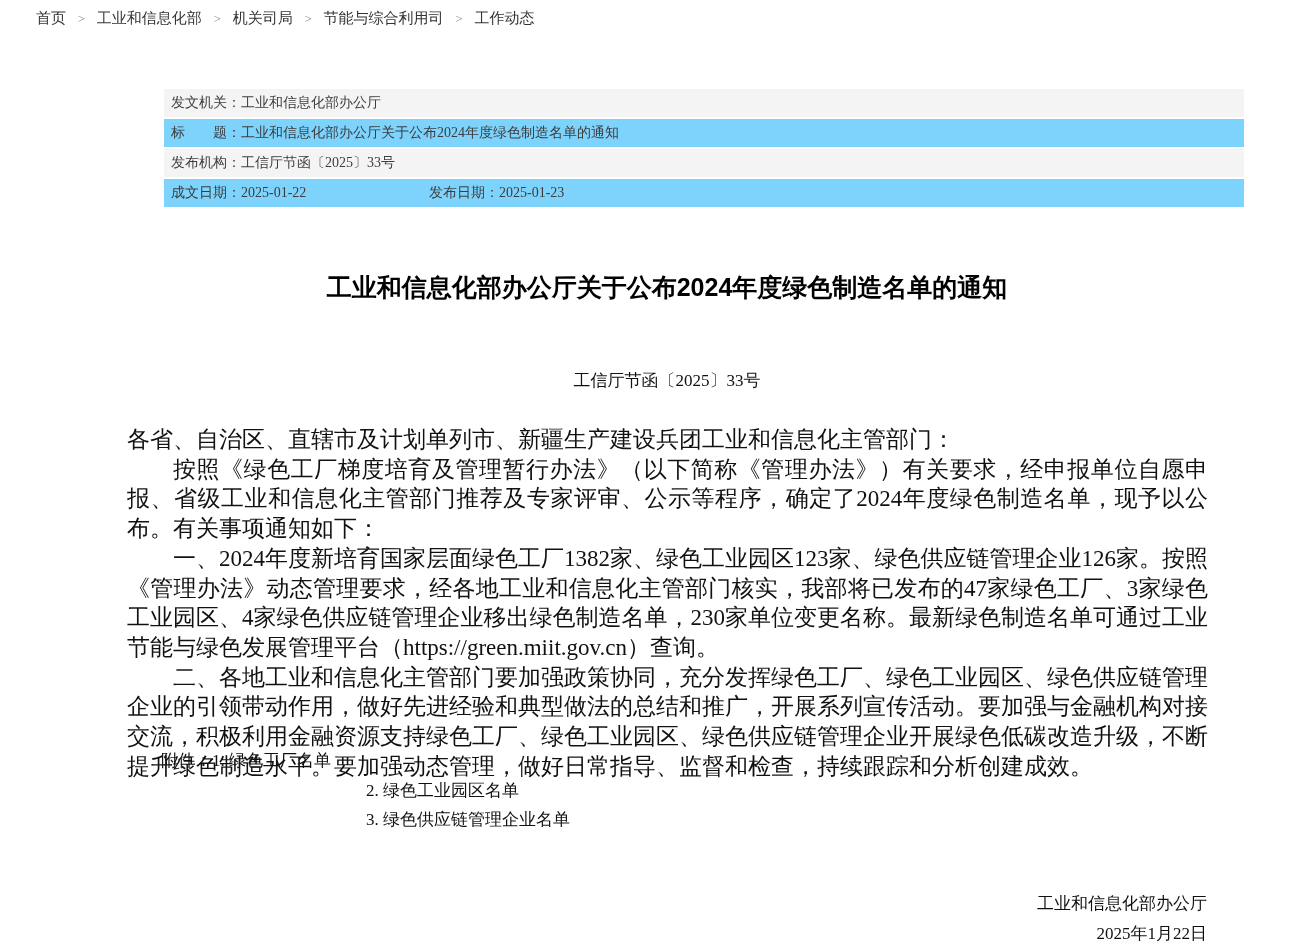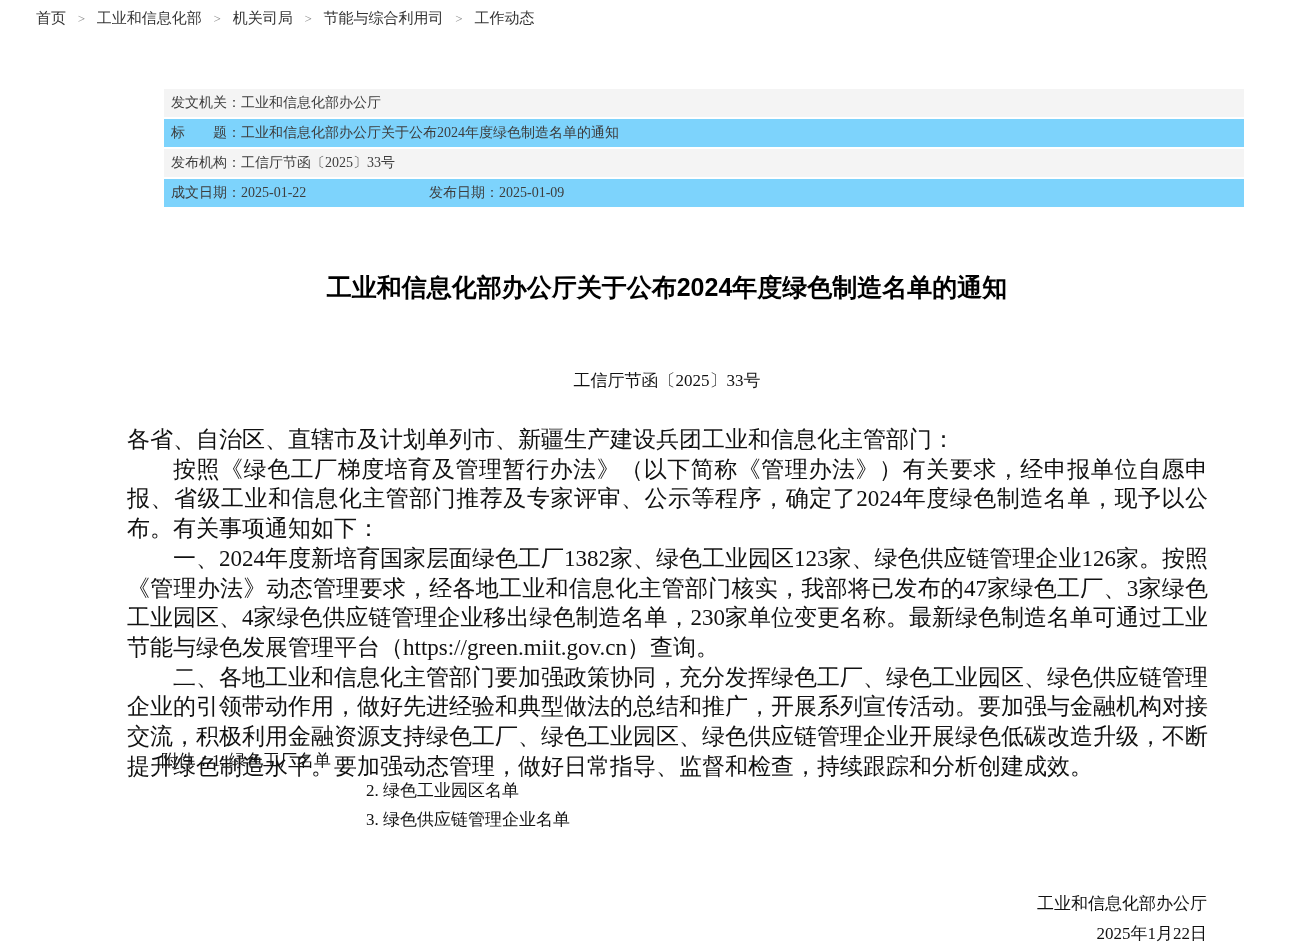--- a/index.html
+++ b/index.html
@@ -81,7 +81,7 @@
   </div>
   <div class="meta-row">
     <span class="meta-cell first"><span class="meta-label">成文日期：</span><span class="meta-value">2025-01-22</span></span>
-    <span class="meta-cell"><span class="meta-label">发布日期：</span><span class="meta-value">2025-01-09</span></span>
+    <span class="meta-cell"><span class="meta-label">发布日期：</span><span class="meta-value">2025-01-23</span></span>
   </div>
 </div>
 

